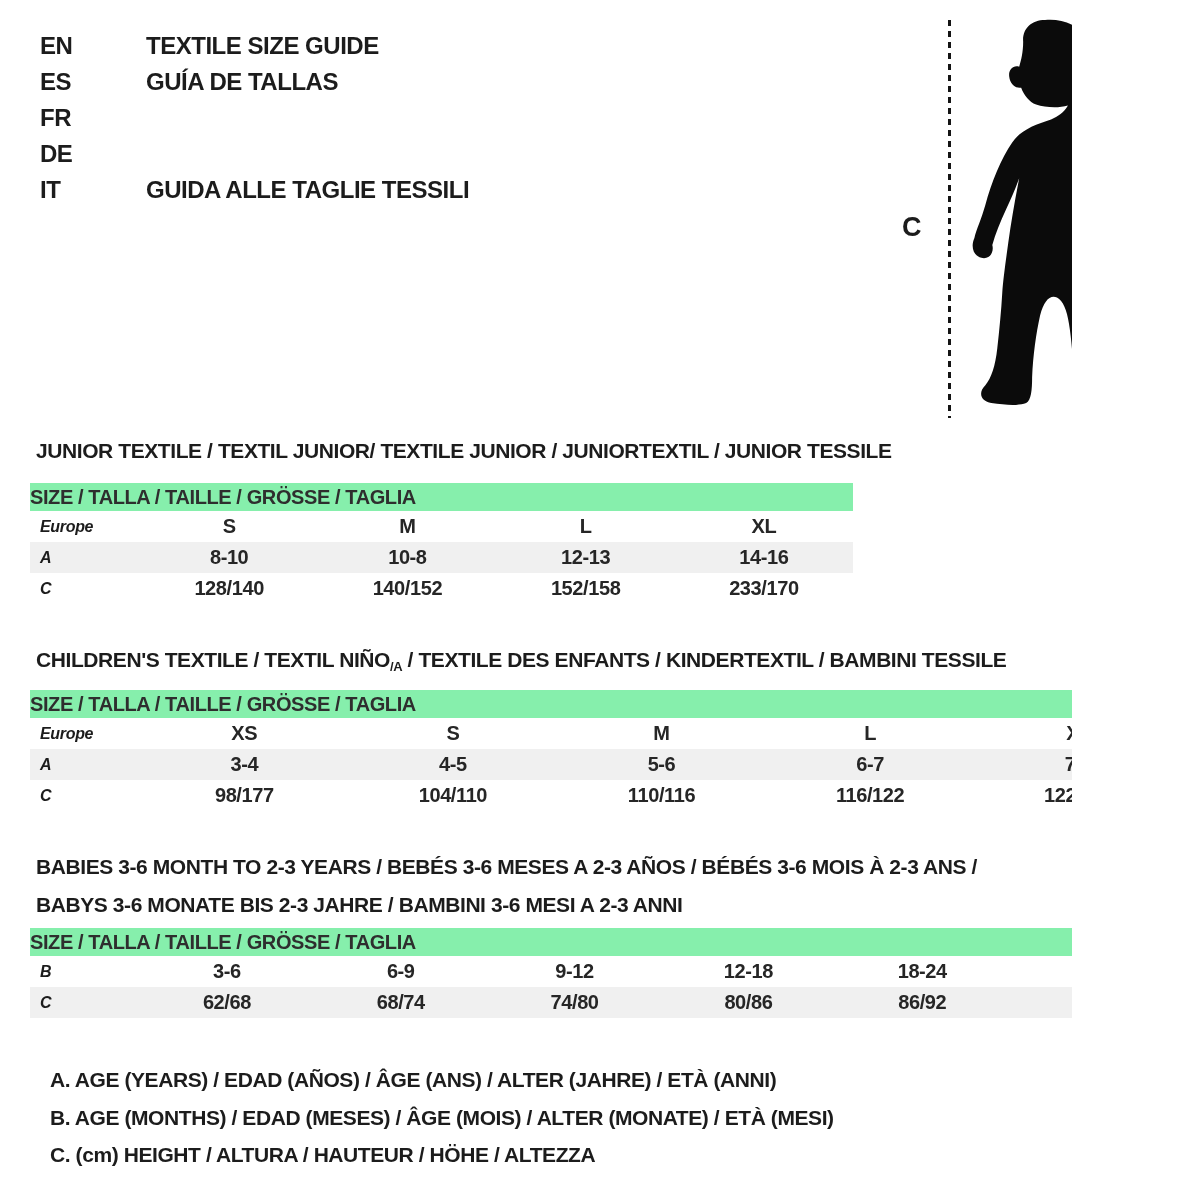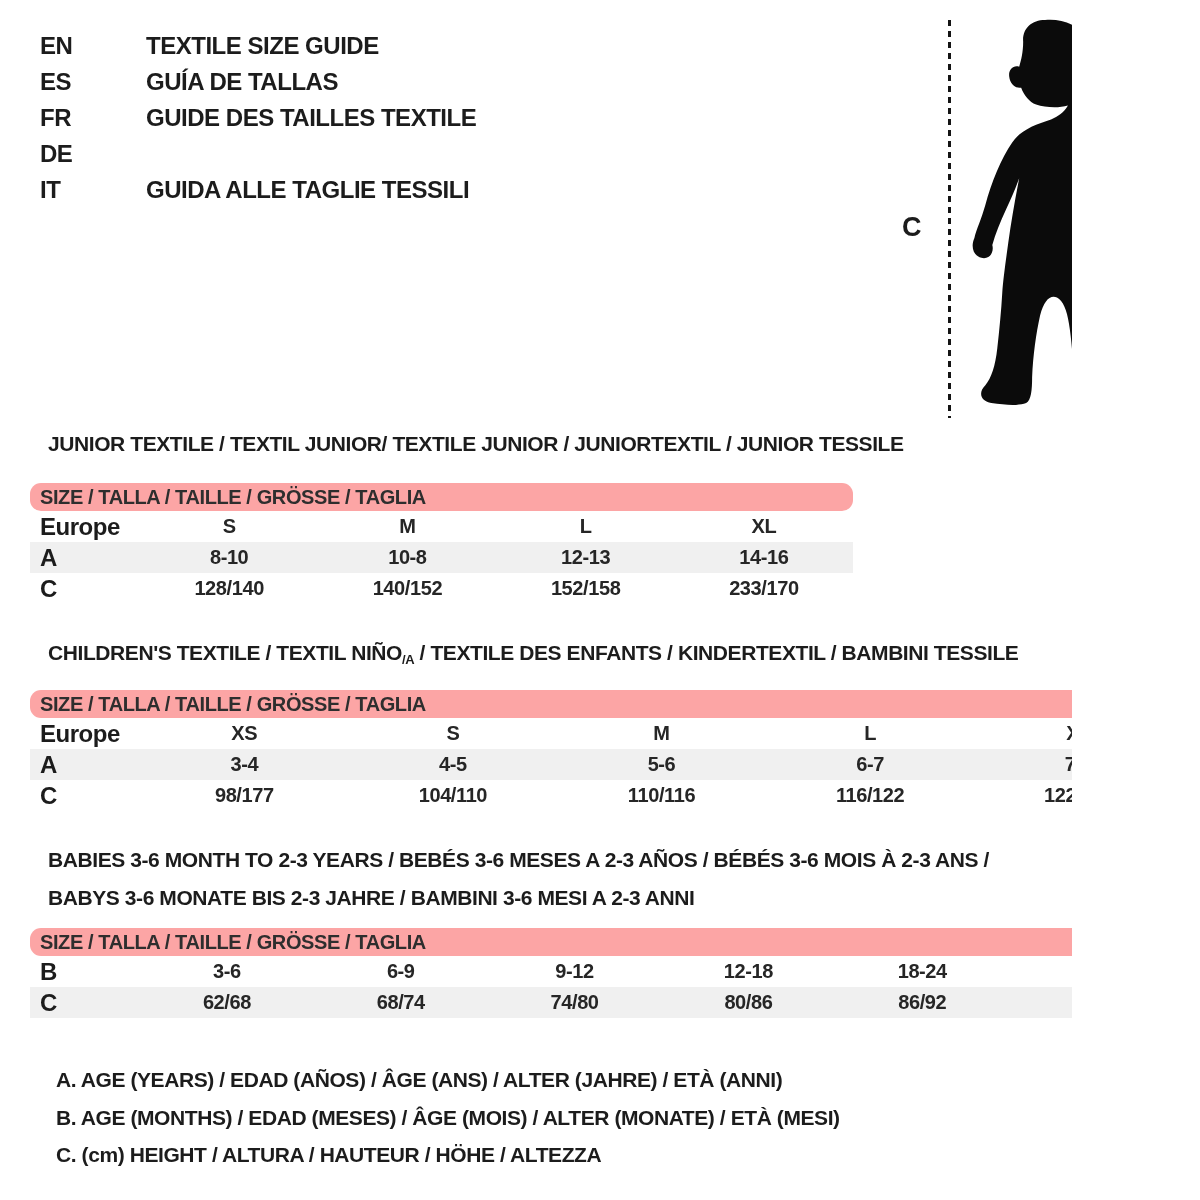--- a/index.html
+++ b/index.html
@@ -69,7 +69,6 @@
     </div>
     <div class="lang-row">
       <span class="lang-code">FR</span>
-      <span class="lang-label">GUIDE DES TAILLES TEXTILE</span>
     </div>
     <div class="lang-row">
       <span class="lang-code">DE</span>

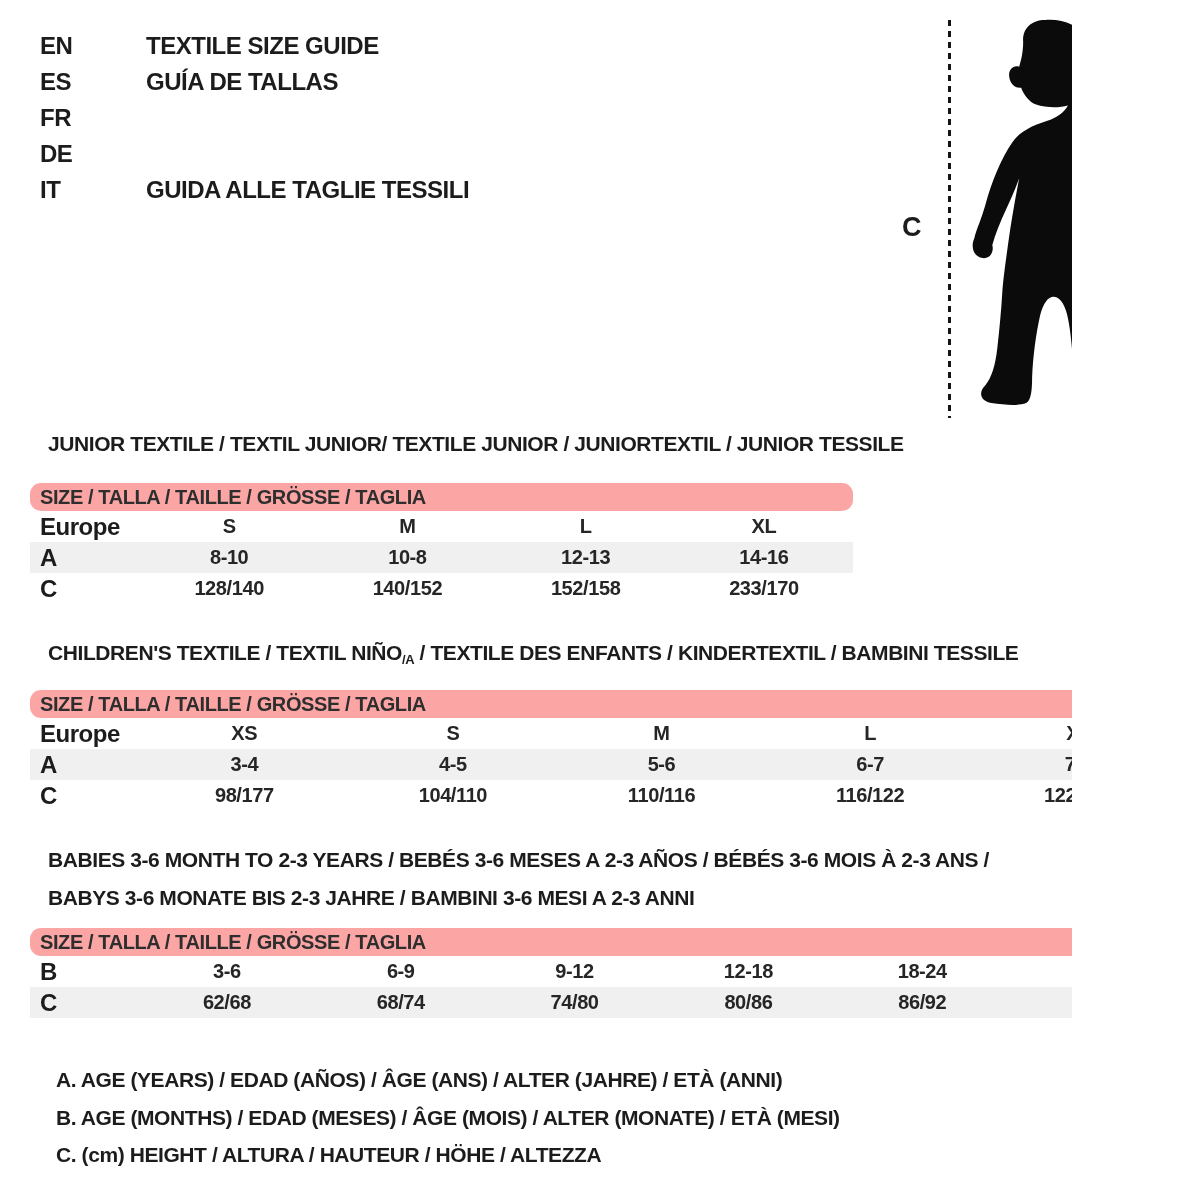--- a/index.html
+++ b/index.html
@@ -28,8 +28,8 @@
   .baby{position:absolute;left:958px;top:16px;}
   
   .sec-title{
-    position:absolute;left:48px;
-    font-size:21px;font-weight:700;letter-spacing:-0.02em;white-space:nowrap;
+    position:absolute;left:36px;
+    font-size:21px;font-weight:700;letter-spacing:-0.02em;white-space:nowrap;margin-top:7px;
   }
   .sub{font-size:13px;vertical-align:-4px;font-weight:700;}
   

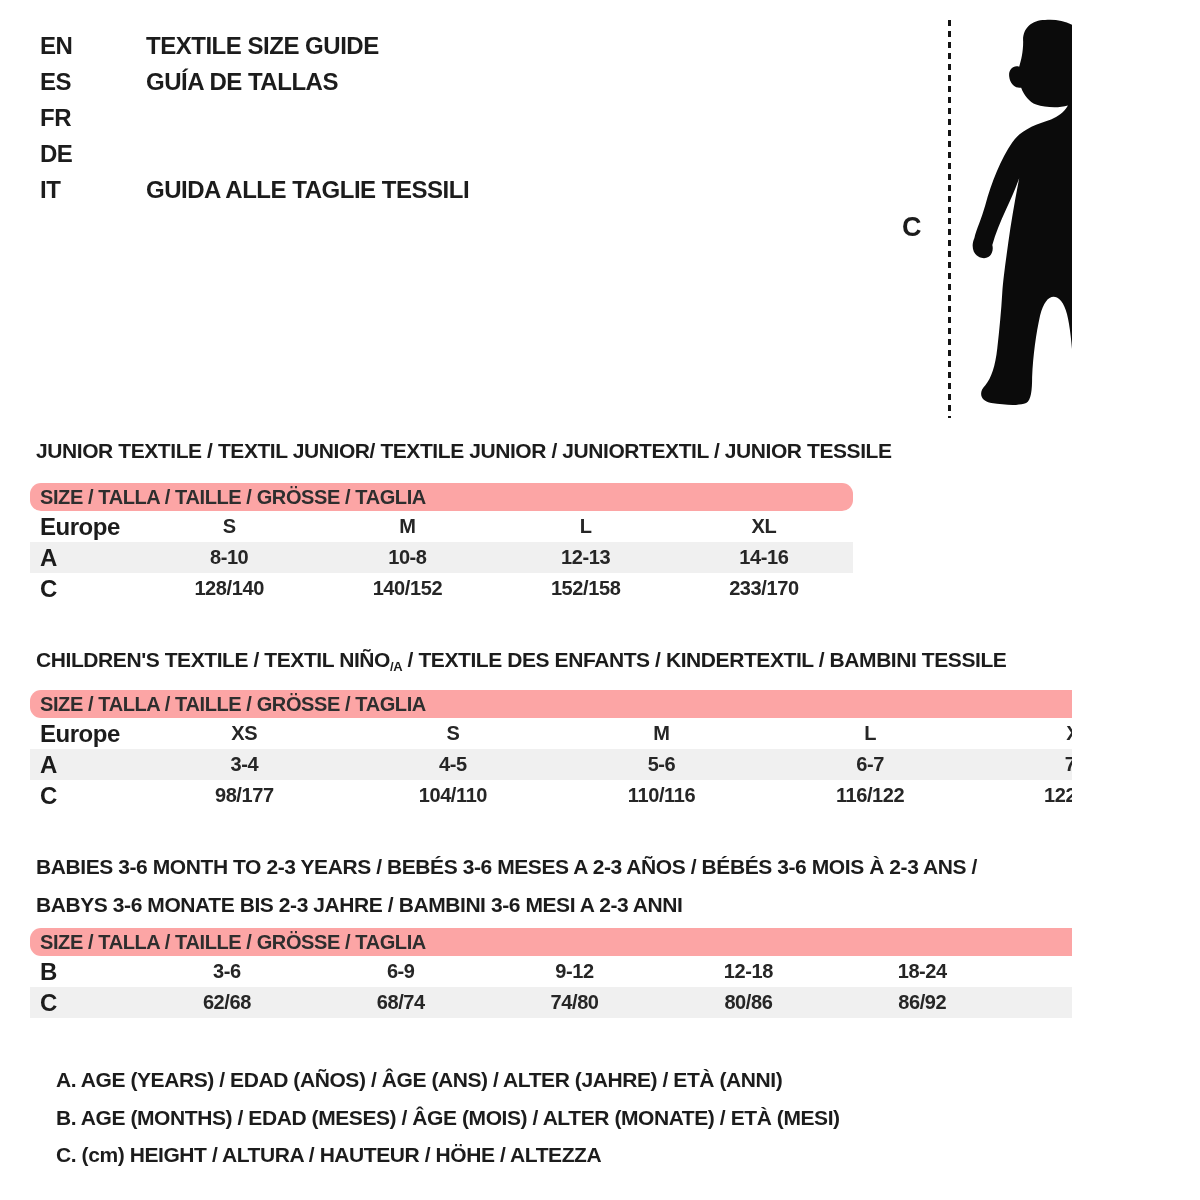--- a/index.html
+++ b/index.html
@@ -35,9 +35,7 @@
   
   .sizetable{position:absolute;left:30px;}
   .size-header{
-    background:#fca5a5;height:28px;display:flex;align-items:center;
-    padding-left:10px;
-    border-radius:11px;
+    background:#86efac;height:28px;display:flex;align-items:center;
   }
   .size-header span{font-size:20px;font-weight:700;color:#2e2e2e;letter-spacing:-0.02em;}
   .trow{display:grid;align-items:center;height:31px;}

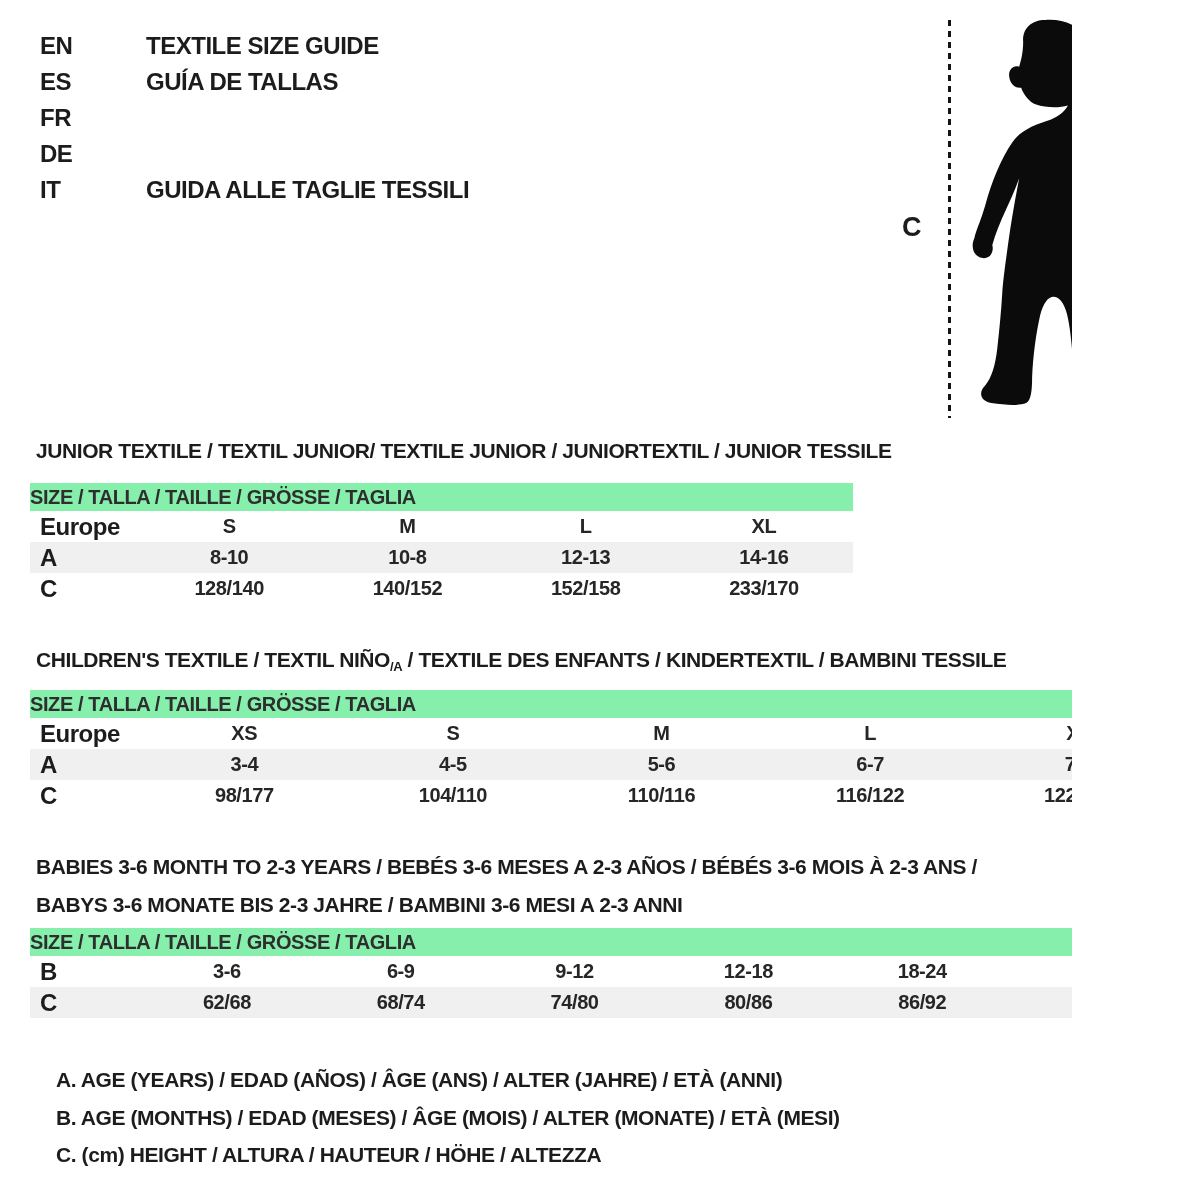--- a/index.html
+++ b/index.html
@@ -43,7 +43,7 @@
   .g5{grid-template-columns:110px repeat(5,1fr);}
   .g6{grid-template-columns:110px repeat(6,1fr);}
   .shade{background:#f0f0f0;}
-  .rlabel{font-size:24px;font-weight:700;padding-left:10px;letter-spacing:-0.02em;}
+  .rlabel{font-size:16px;font-weight:700;padding-left:10px;letter-spacing:-0.02em;font-style:italic;}
   .tcell{font-size:20px;font-weight:700;text-align:center;color:#262626;letter-spacing:-0.02em;}
   
   .note{

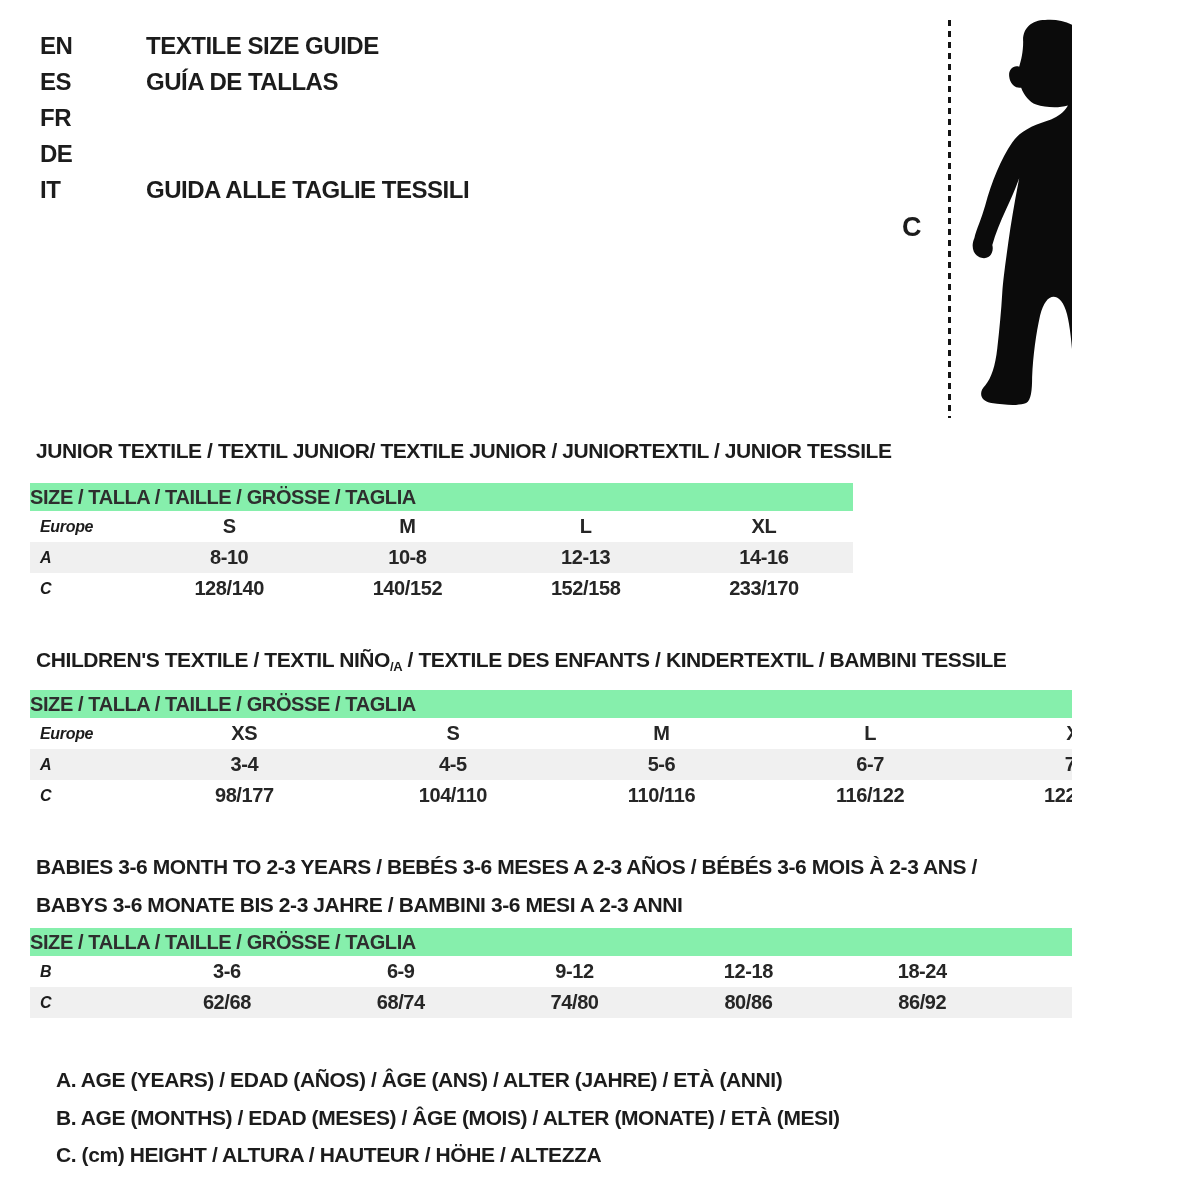--- a/index.html
+++ b/index.html
@@ -47,7 +47,7 @@
   .tcell{font-size:20px;font-weight:700;text-align:center;color:#262626;letter-spacing:-0.02em;}
   
   .note{
-    position:absolute;left:56px;
+    position:absolute;left:50px;
     font-size:21px;font-weight:700;letter-spacing:-0.02em;white-space:nowrap;
   }
 </style>

